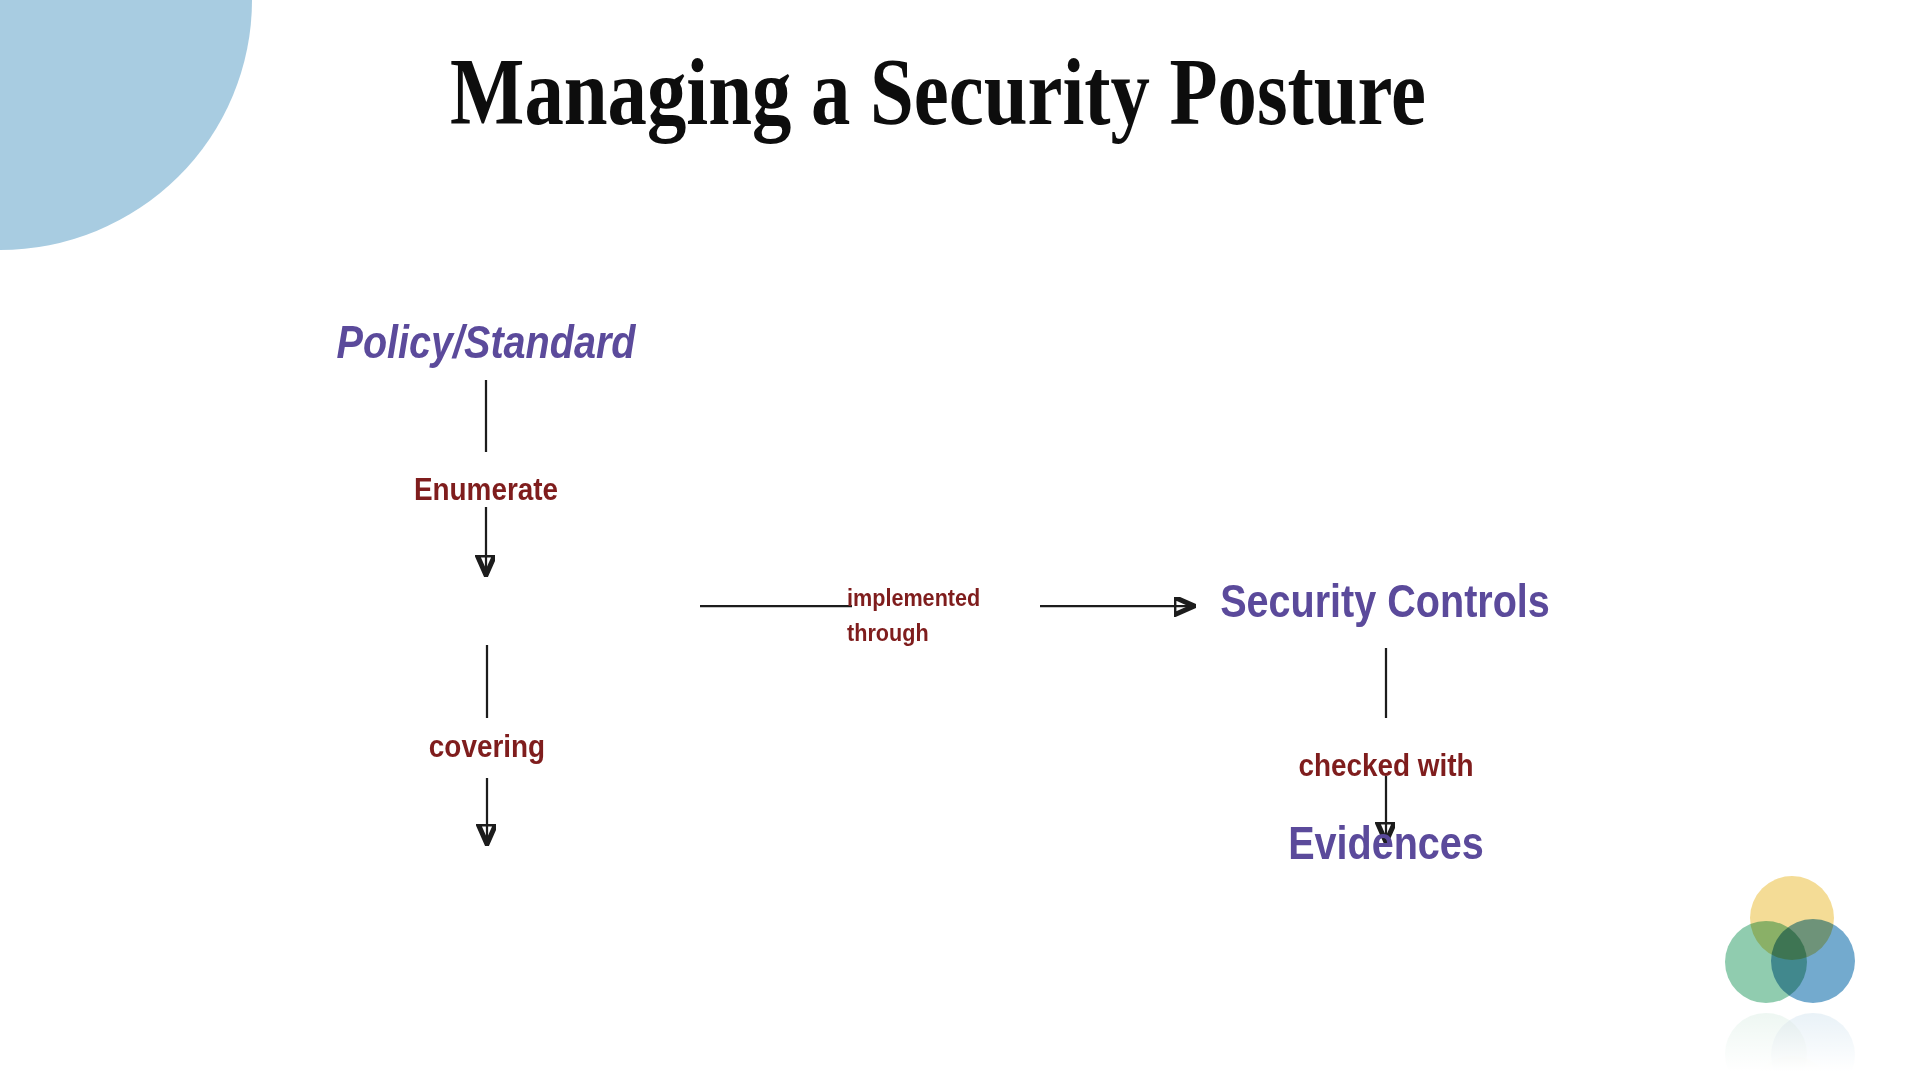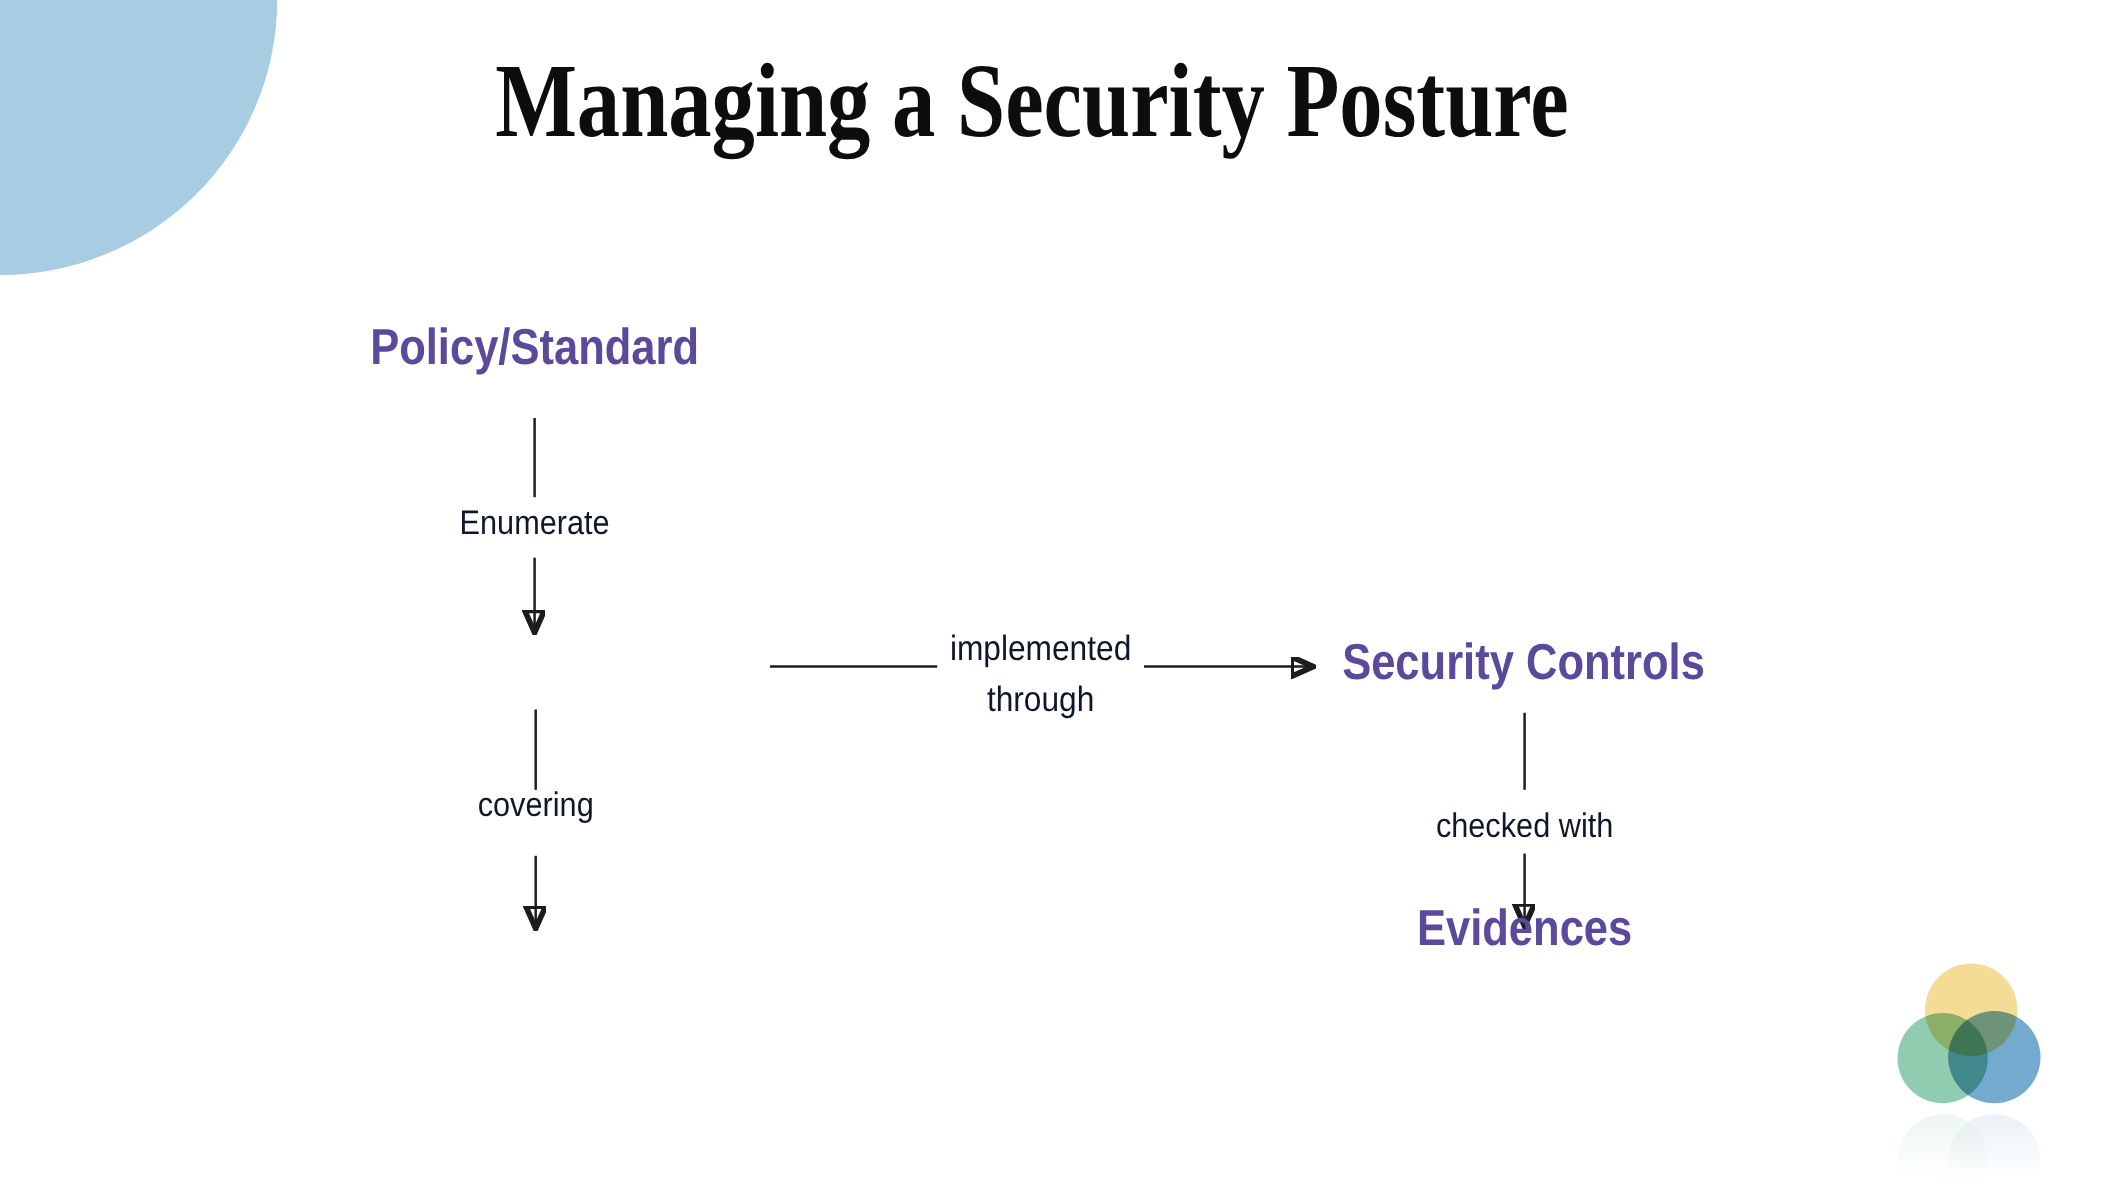--- a/index.html
+++ b/index.html
@@ -114,7 +114,7 @@
     <line x1="1386" y1="776" x2="1386" y2="841" marker-end="url(#arrow)"></line>
   </svg>
 
-  <div class="node" style="left:486px; top:292px;">
+  <div class="node" style="left:486px; top:319px;font-style:italic;">
     <span class="squeeze">Policy/Standard</span>
   </div>
 

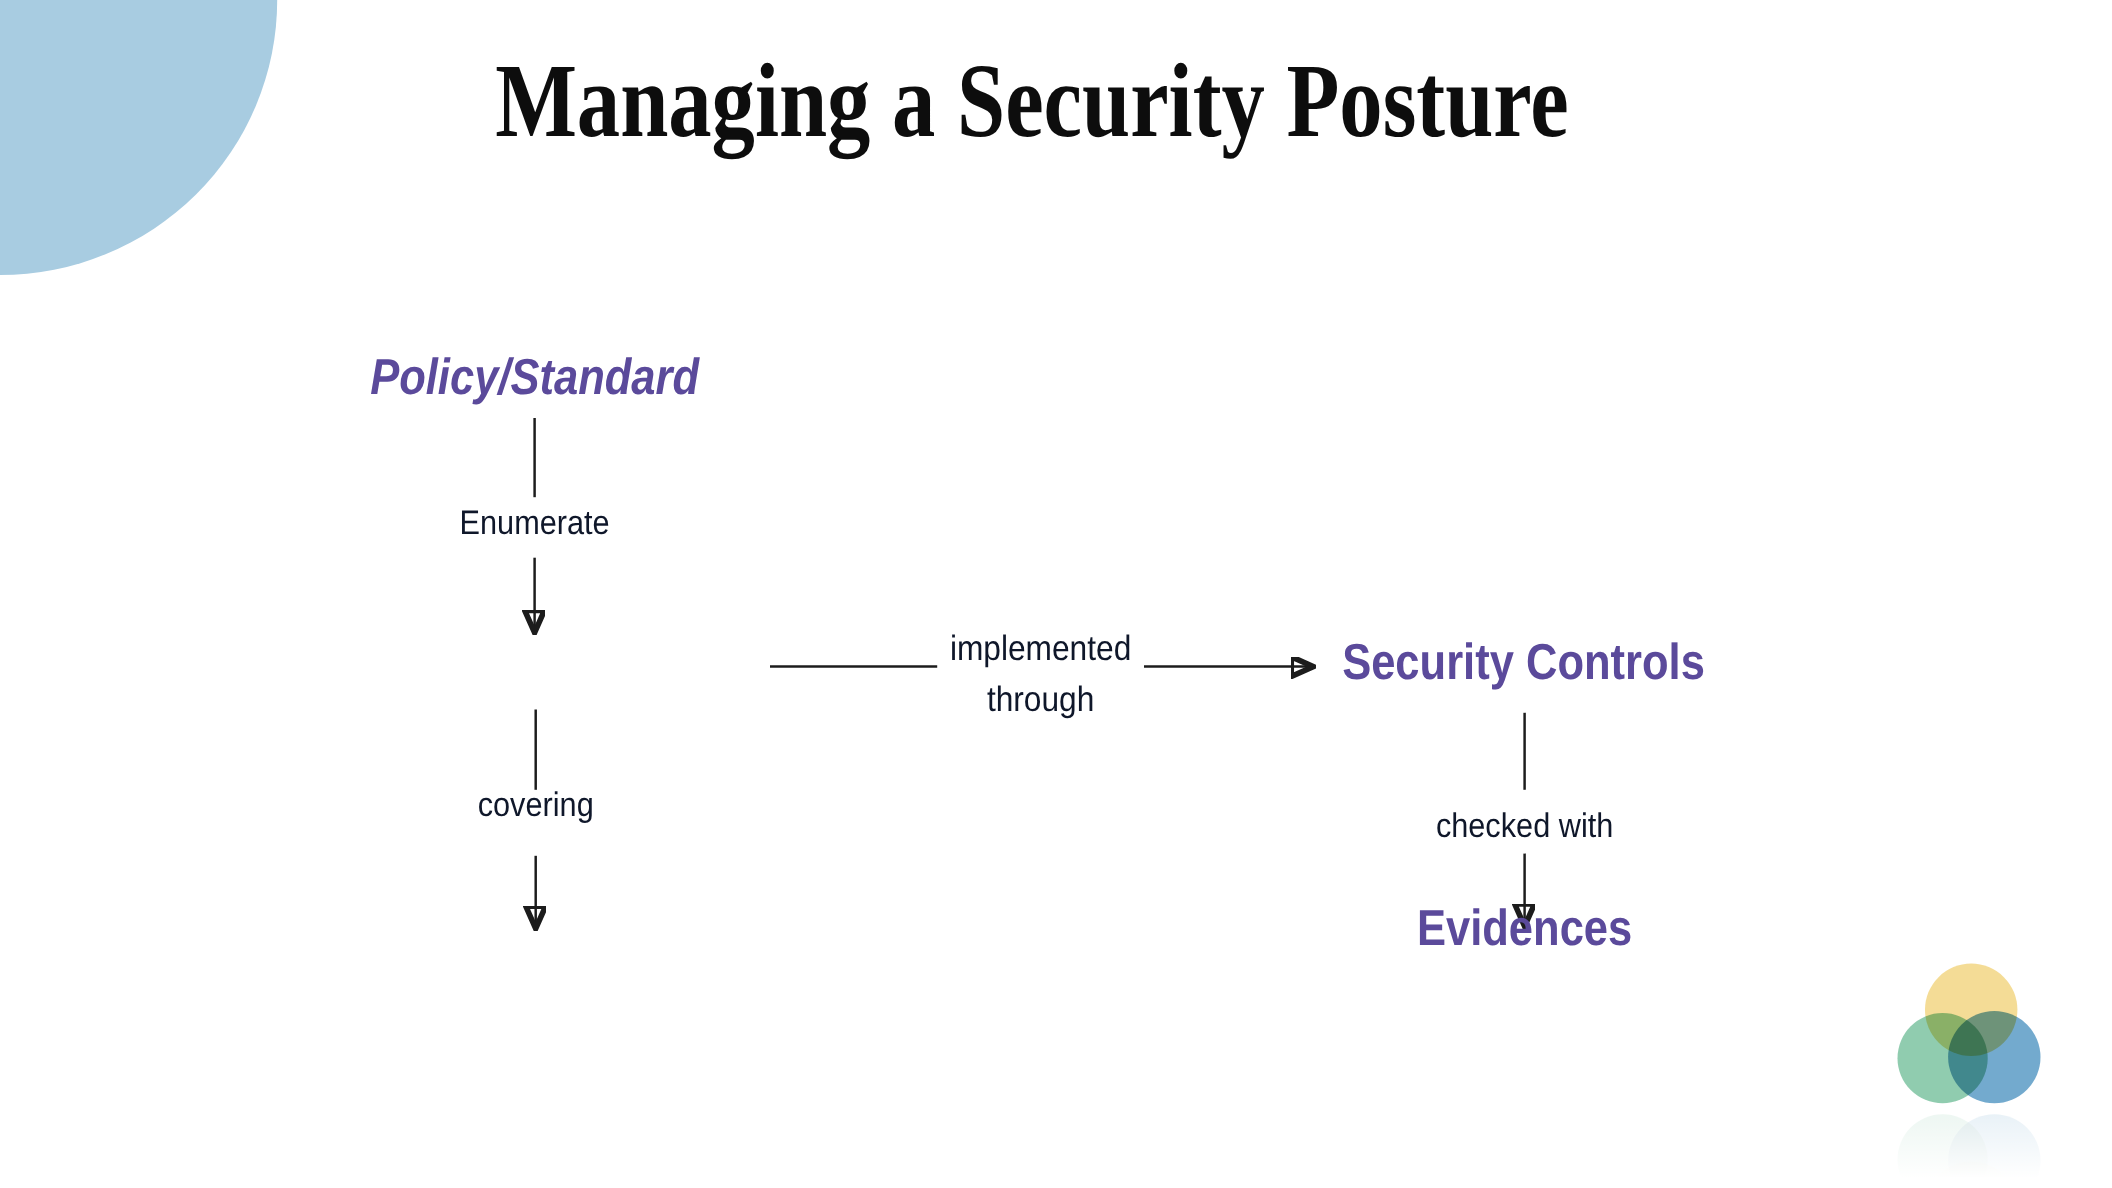--- a/index.html
+++ b/index.html
@@ -51,11 +51,12 @@
   .edge-label {
     position: absolute;
     transform: translateX(-50%);
-    font-weight: 400;
+    font-weight: 700;
     font-size: 31px;
     line-height: 1;
-    color: #0f172a;
+    color: #7f1d1d;
     white-space: nowrap;
+    margin-top: 15px;
   }
   .edge-label .squeeze { display: inline-block; transform: scaleX(0.9); }
 

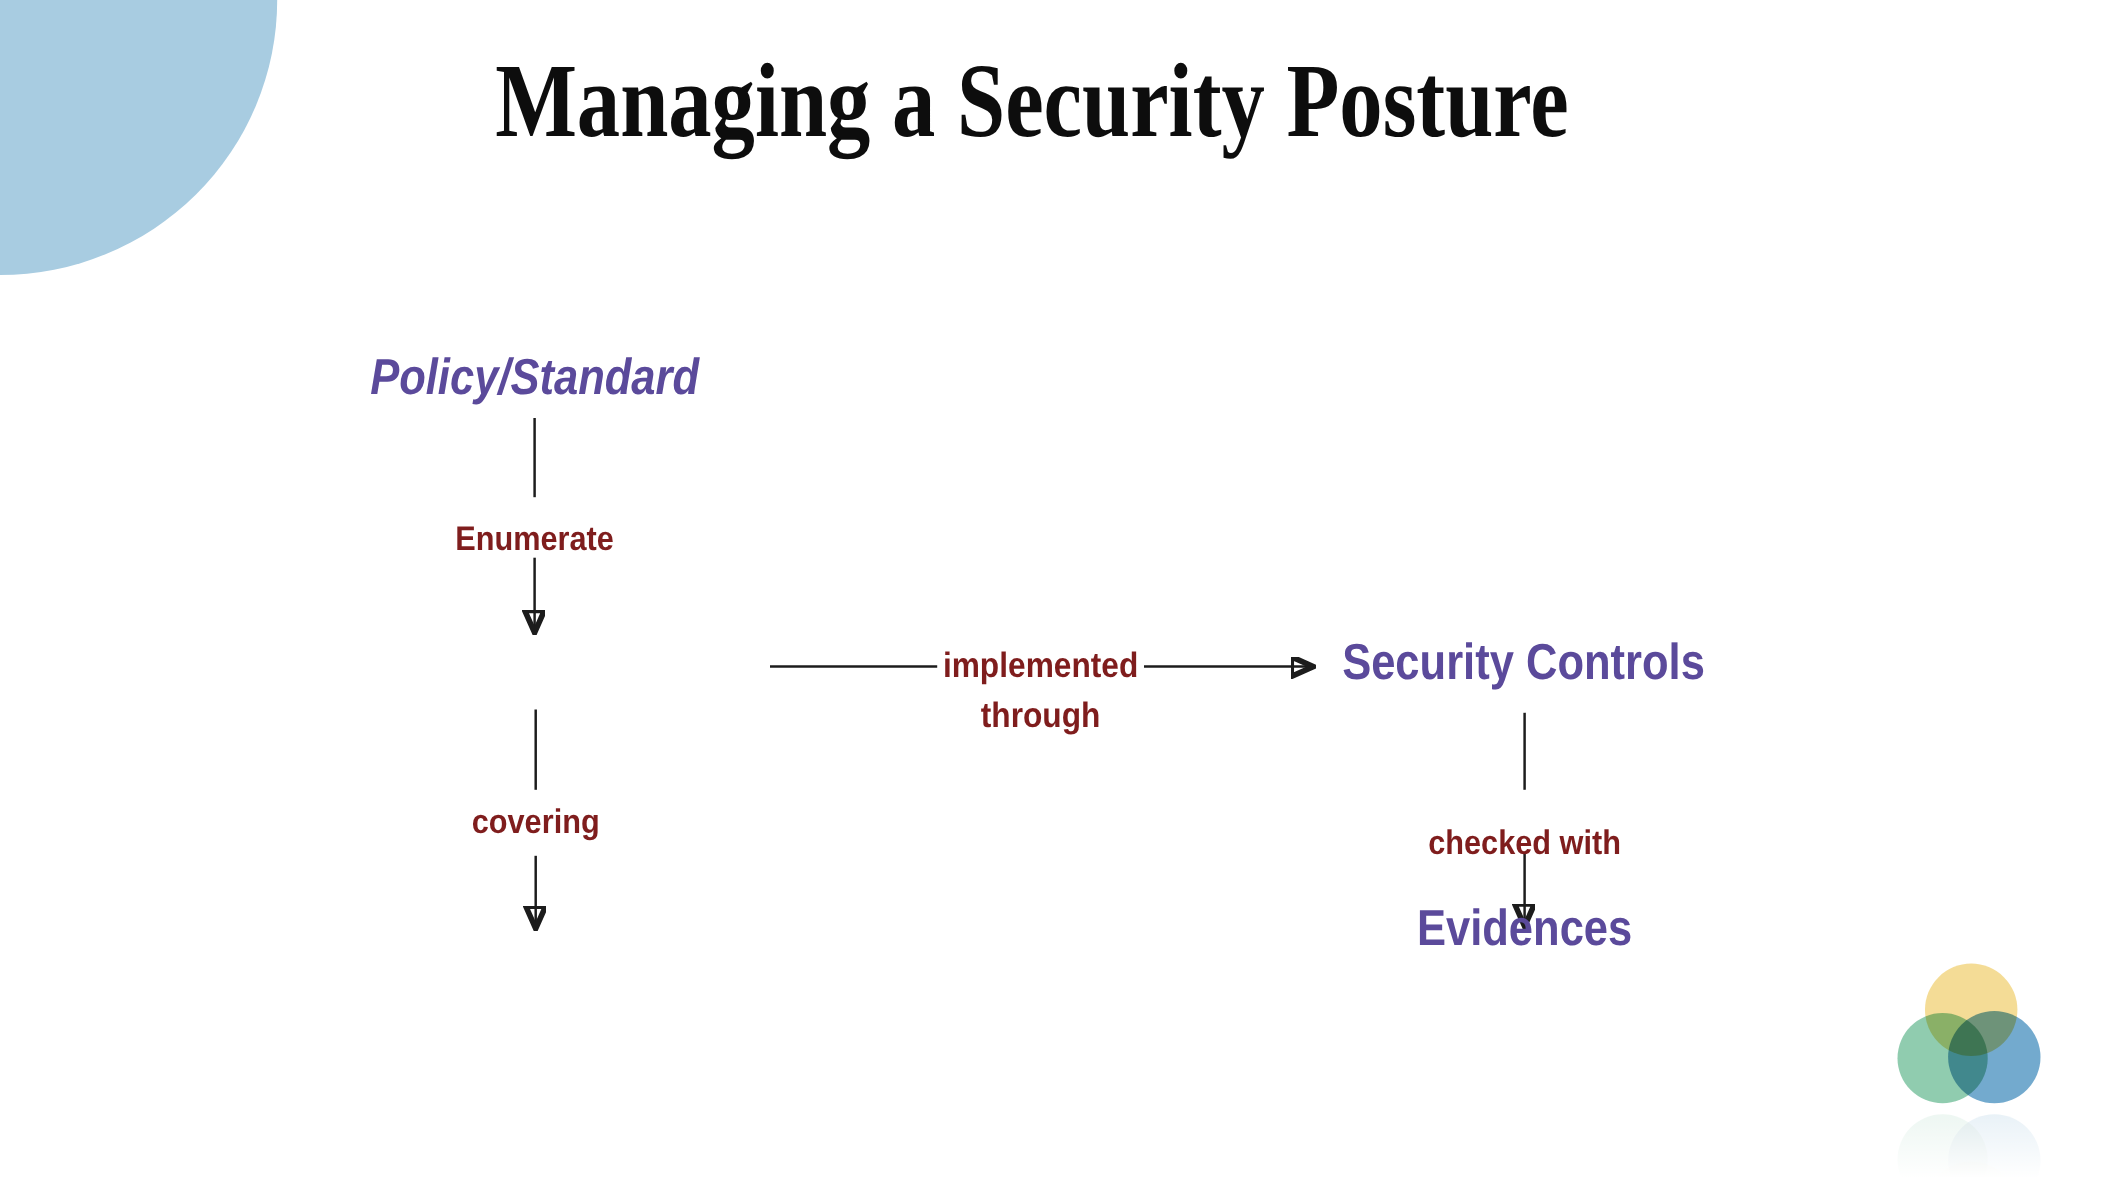--- a/index.html
+++ b/index.html
@@ -63,9 +63,8 @@
   .edge-label.multiline {
     white-space: normal;
     width: 220px;
-    text-align: center;
     line-height: 1.45;
-    font-size: 32px;
+    font-size: 24px;
   }
 
   

